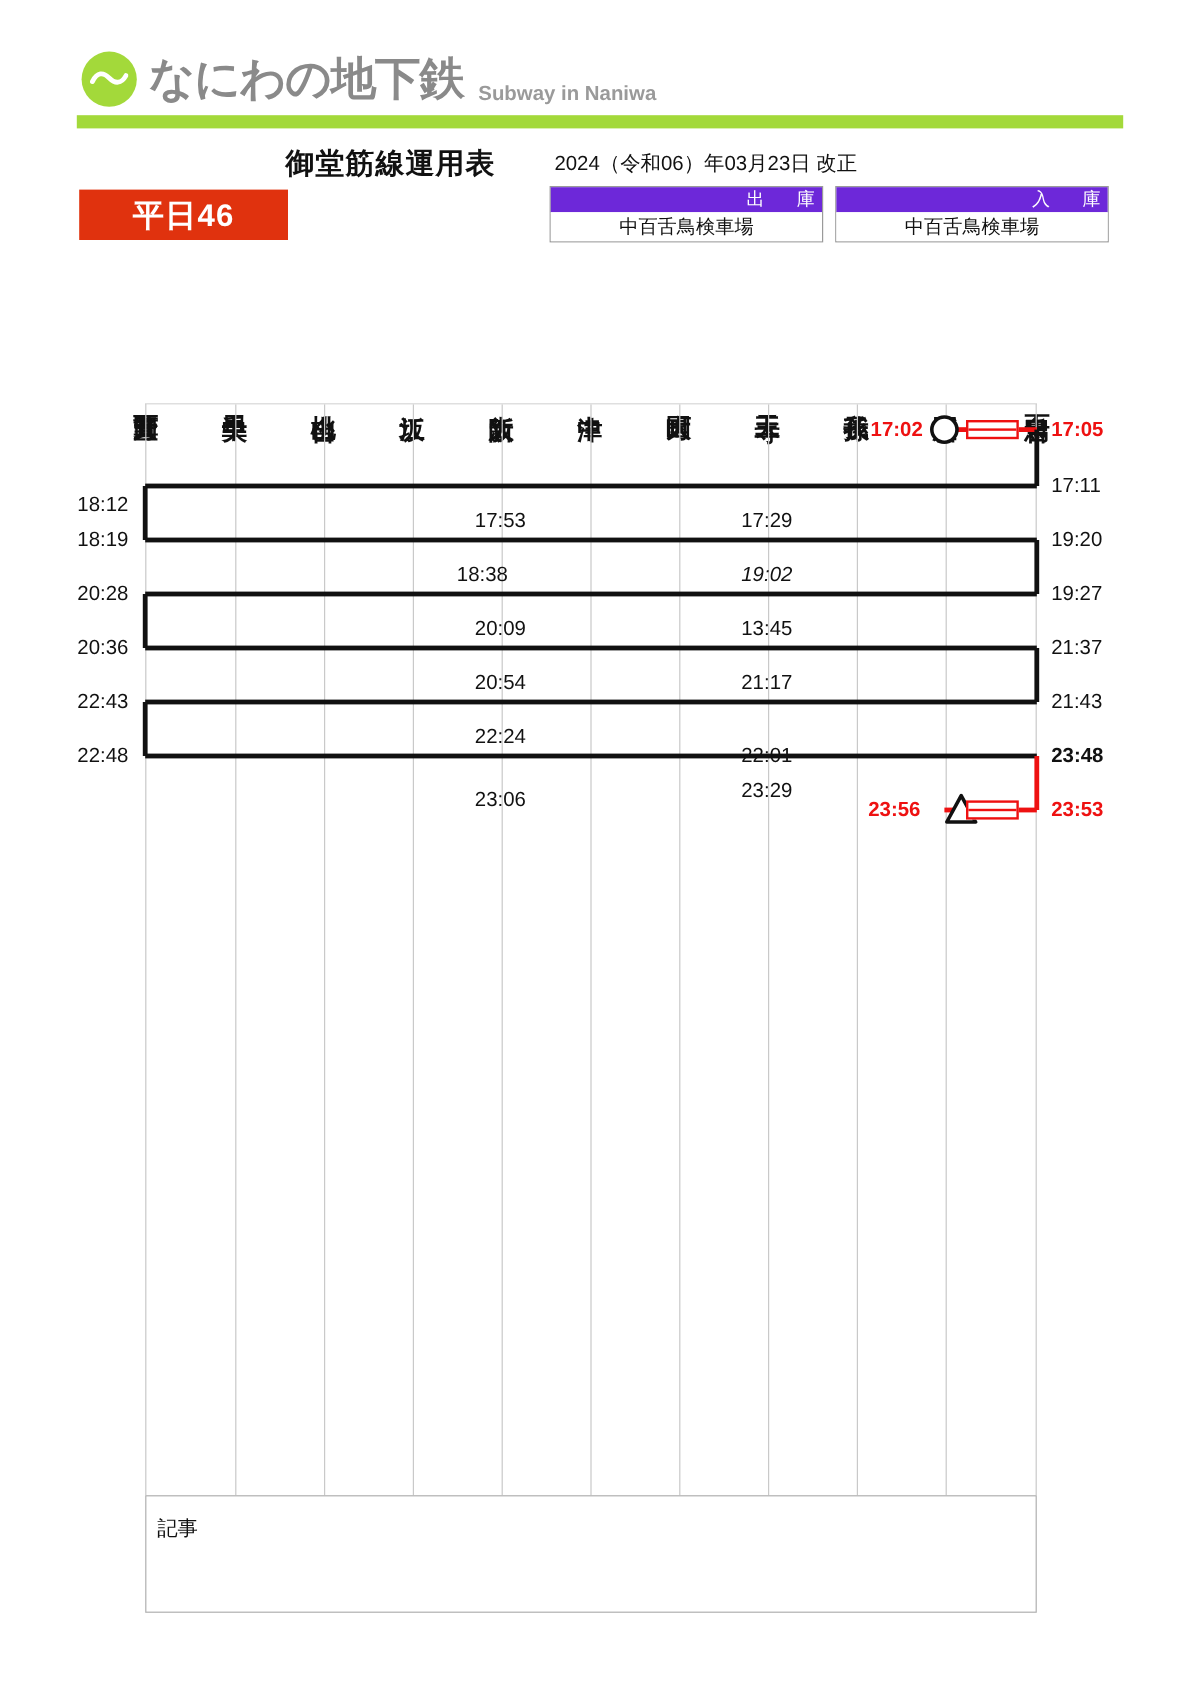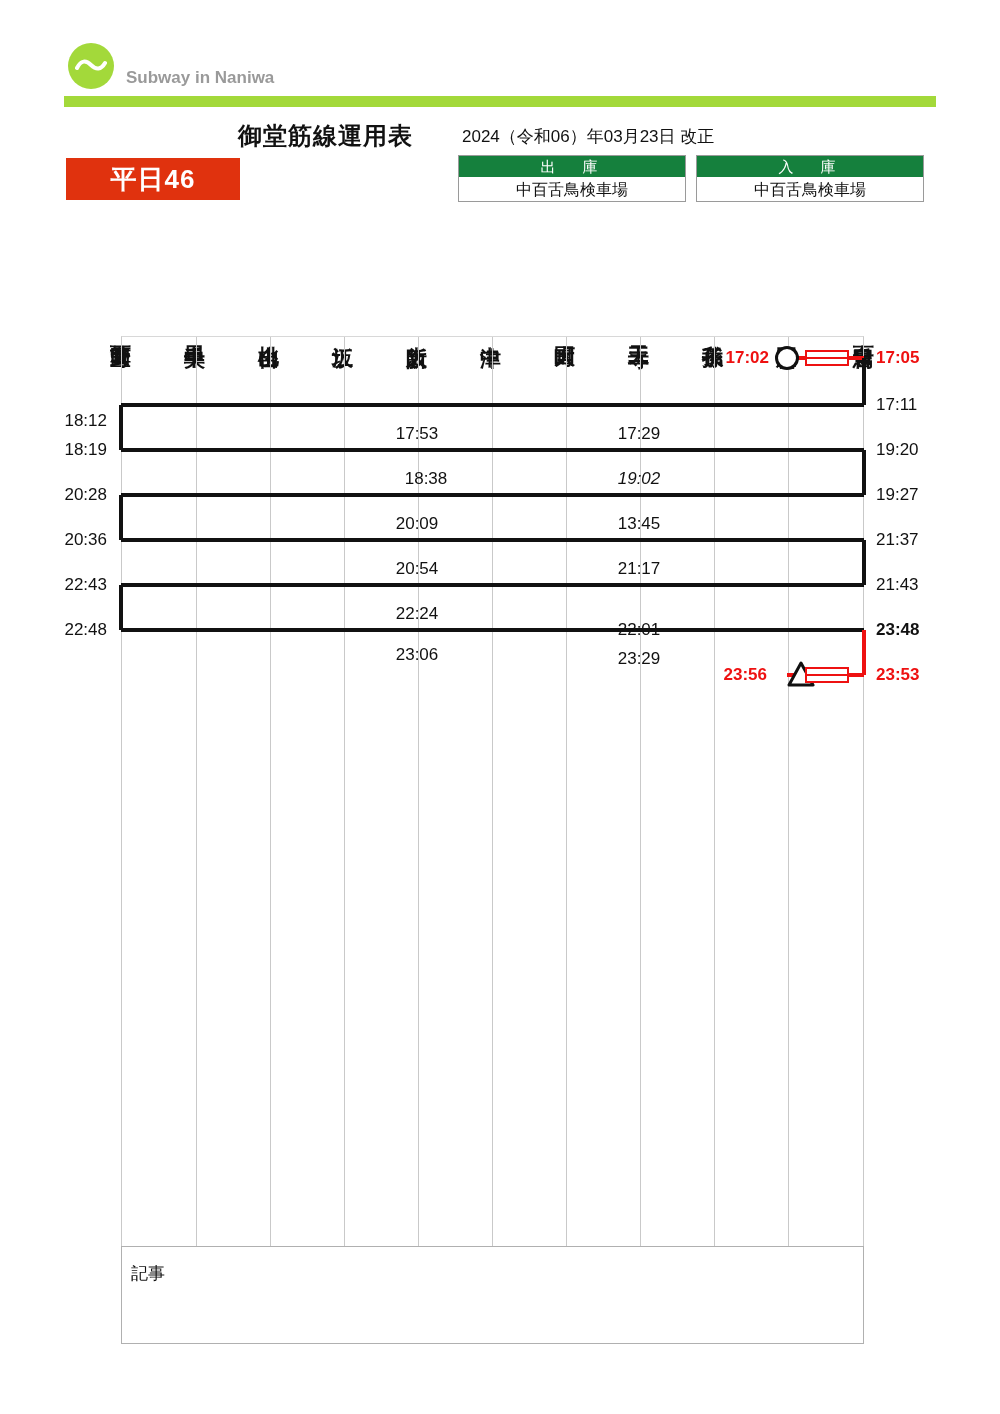--- a/index.html
+++ b/index.html
@@ -89,6 +89,7 @@
       <path d="M2,9 C6,1 11,1 16,6 C21,11 26,11 30,4" stroke="#ffffff" stroke-width="4" fill="none" stroke-linecap="round"></path>
     </svg>
   </div>
+  <div id="logo-text">なにわの地下鉄</div>
   <div id="logo-sub">Subway in Naniwa</div>
 </div>
 <div id="green-bar"></div>

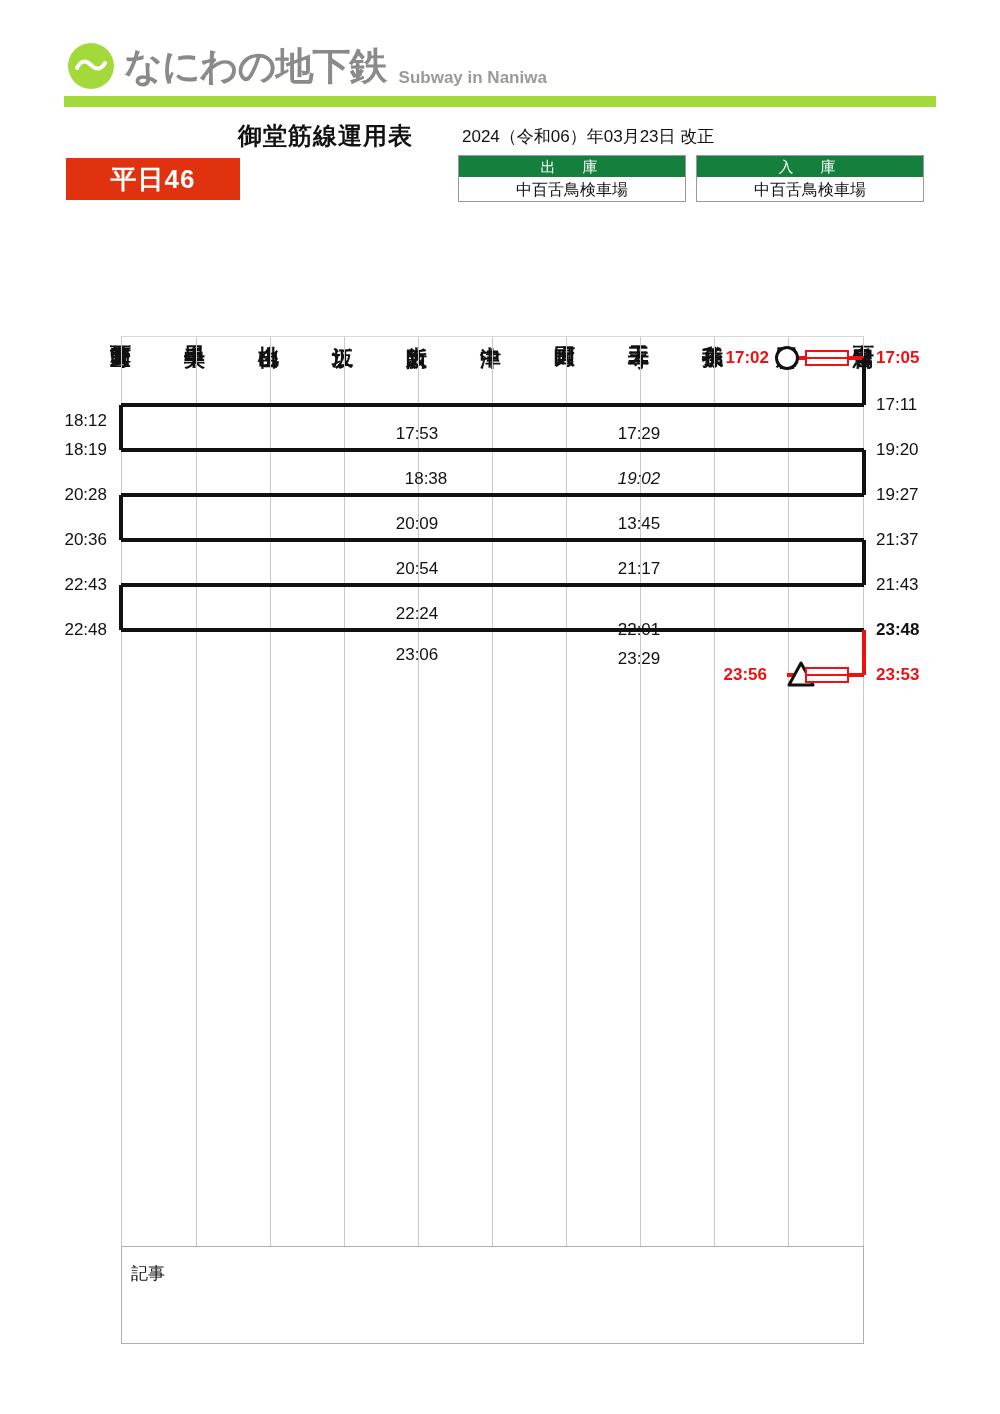--- a/index.html
+++ b/index.html
@@ -32,7 +32,7 @@
   }
 
   .depot-box{position:absolute;top:155px;width:228px;border:1px solid #9a9a9a;box-sizing:border-box;}
-  .depot-box .dh{background:#15803d;color:#fff;font-size:15px;text-align:center;height:21px;line-height:21px;letter-spacing:6px;}
+  .depot-box .dh{background:#6d28d9;color:#fff;font-size:15px;text-align:right;height:21px;line-height:21px;letter-spacing:6px;}
   .depot-box .db{background:#fff;color:#111;font-size:16px;text-align:center;height:23px;line-height:23px;border-top:1px solid #fff;}
   #depot-out{left:458px;}
   #depot-in{left:696px;}

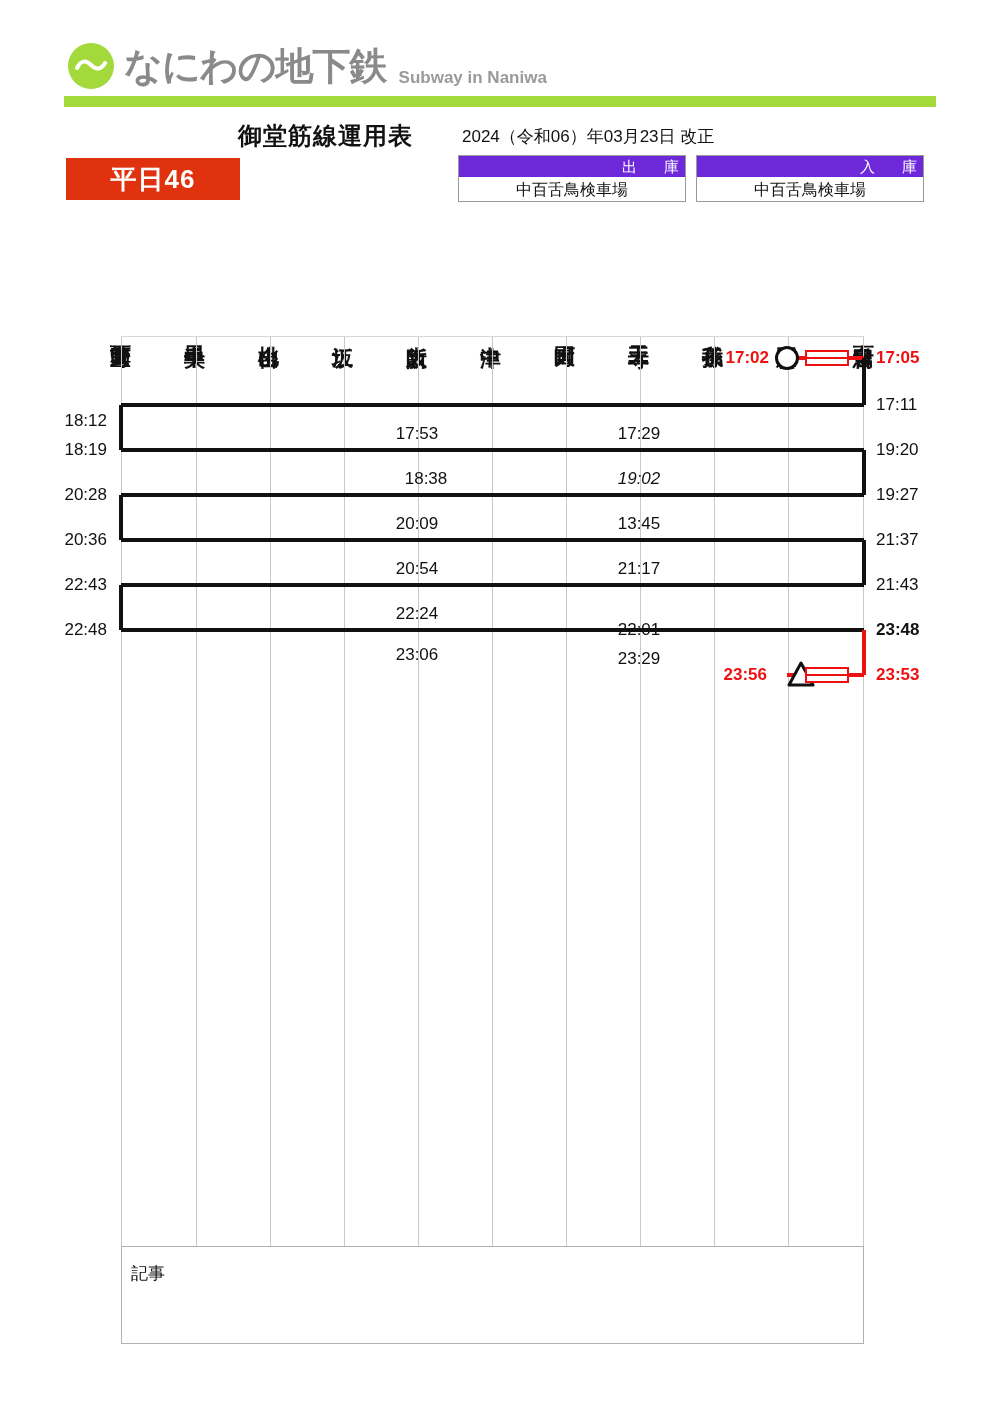--- a/index.html
+++ b/index.html
@@ -150,7 +150,7 @@
     <div class="seg v" style="left: 862px; top: 114px; height: 45px;"></div>
     <div class="tlabel r" style="left: 107px; top: 114px;">18:19</div>
     <div class="tlabel l" style="left: 876px; top: 114px;">19:20</div>
-    <div class="tlabel c" style="left: 426px; top: 153px; text-align: center;">18:38</div>
+    <div class="tlabel c" style="left: 402px; top: 153px; text-align: center;">18:38</div>
     <div class="tlabel c" style="left: 639px; top: 153px; font-style: italic;">19:02</div>
     <div class="seg h" style="left: 121px; top: 157px; width: 743px;"></div>
     <div class="seg v" style="left: 119px; top: 159px; height: 45px;"></div>

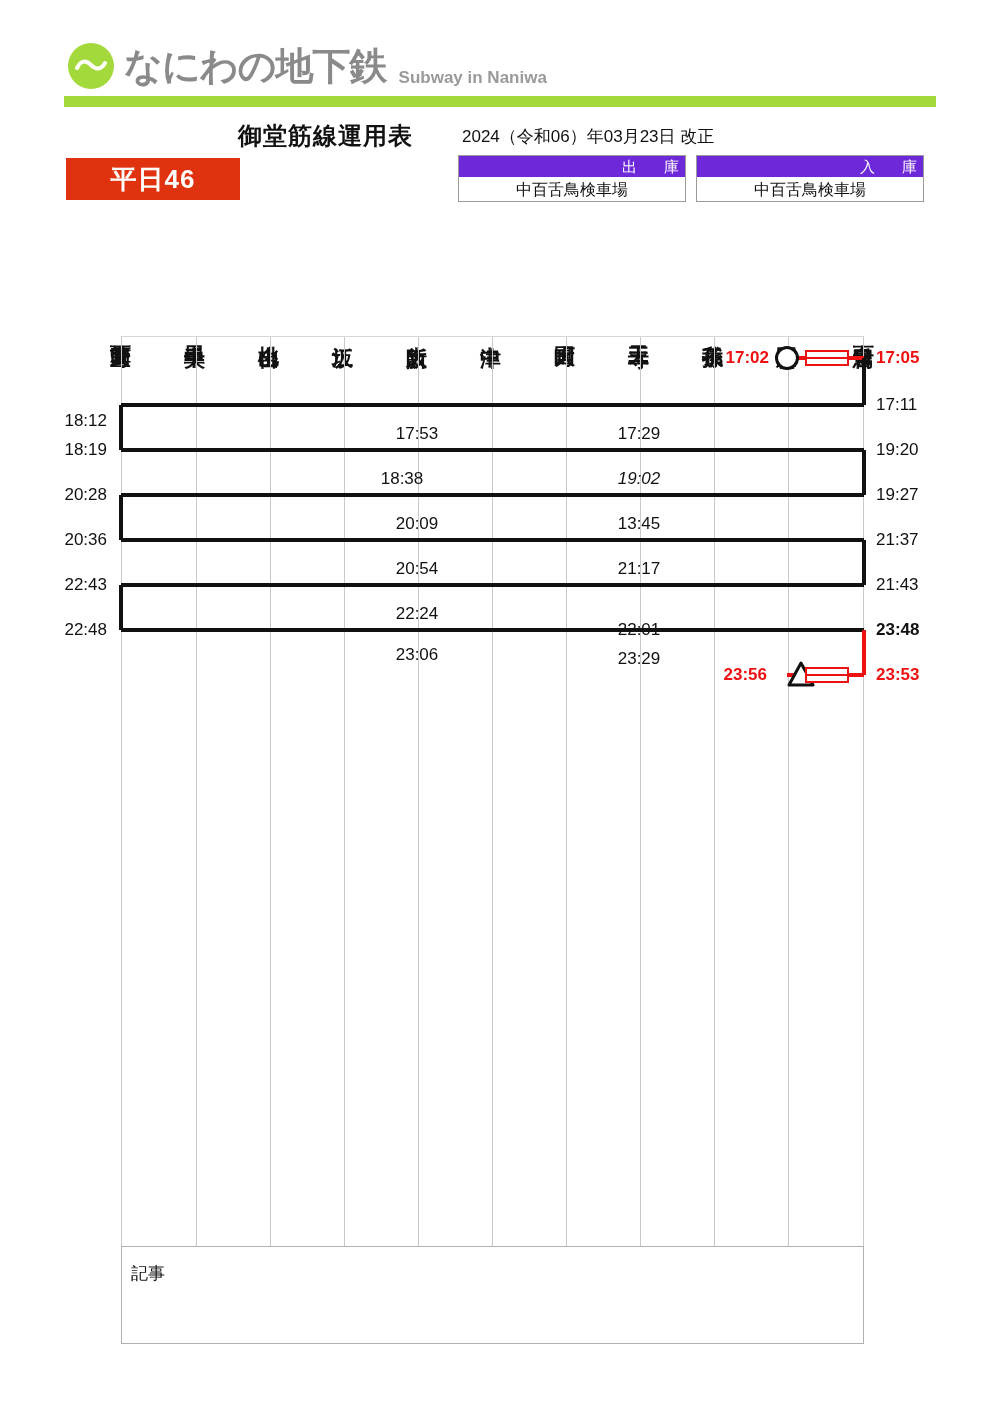--- a/index.html
+++ b/index.html
@@ -173,7 +173,7 @@
     <div class="seg h" style="left: 121px; top: 292px; width: 743px;"></div>
     <div class="tlabel r" style="left: 107px; top: 294px;">22:48</div>
     <div class="tlabel l" style="left: 876px; top: 294px; font-weight: bold;">23:48</div>
-    <div class="tlabel c" style="left: 417px; top: 329px;">23:06</div>
+    <div class="tlabel c" style="left: 417px; top: 341px;">23:06</div>
     <div class="tlabel c" style="left: 639px; top: 333px;">23:29</div>
     <div class="seg v red" style="left: 862px; top: 294px; height: 45px;"></div>
     <div class="seg h red" style="left: 787px; top: 337px; width: 77px;"></div>

